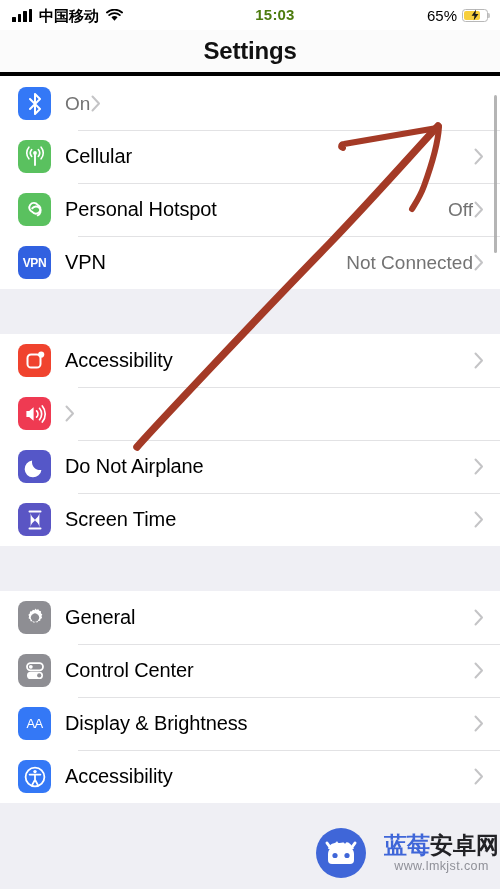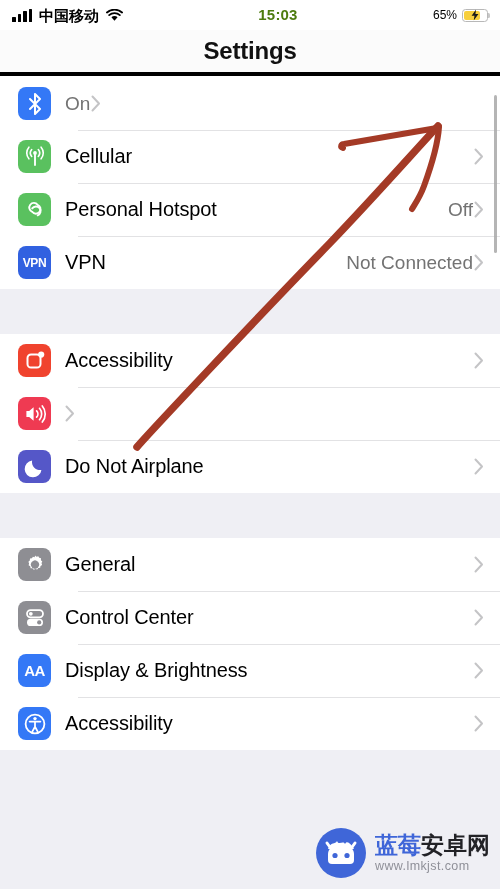--- a/index.html
+++ b/index.html
@@ -47,7 +47,7 @@
     font-size: 15px; font-weight: 700; color: #4d7c0f;
     letter-spacing: 0.2px;
   }
-  .battery-pct { font-size: 12px; font-weight: 500; color: #000; text-align: center; }
+  .battery-pct { font-size: 15px; font-weight: 500; color: #000; text-align: center; }
   .battery {
     position: relative; width: 26px; height: 13px;
     border: 1.4px solid #b8b8b8; border-radius: 3.5px;

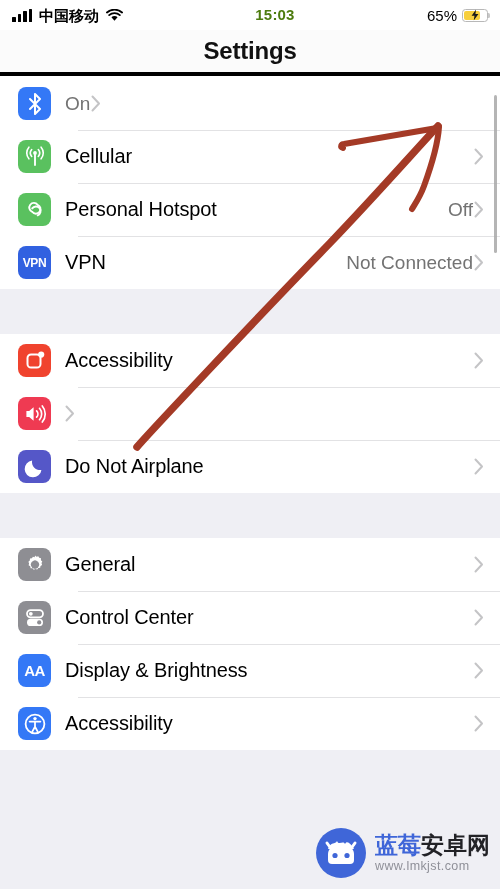--- a/index.html
+++ b/index.html
@@ -354,6 +354,21 @@
         </span>
       </div>
 
+      <div class="row">
+        <span class="row-icon ic-purple">
+          <svg width="18" height="22" viewBox="0 0 18 22">
+            <path d="M3.5 2.6 h11 M3.5 19.4 h11" stroke="#fff" stroke-width="2" stroke-linecap="round"></path>
+            <path d="M4.6 3.2 C4.6 8 9 9.6 9 11 C9 12.4 4.6 14 4.6 18.8 Z" fill="#fff"></path>
+            <path d="M13.4 3.2 C13.4 8 9 9.6 9 11 C9 12.4 13.4 14 13.4 18.8 Z" fill="#fff"></path>
+          </svg>
+        </span>
+        <span class="row-label">Screen Time</span>
+        <span class="chevron">
+          <svg width="10" height="17" viewBox="0 0 10 17">
+              <path d="M1.5 1.5 L8 8.5 L1.5 15.5" stroke="#c4c4c6" stroke-width="2" fill="none" stroke-linecap="round" stroke-linejoin="round"></path>
+            </svg>
+        </span>
+      </div>
     </div>
 
     <div class="gap"></div>

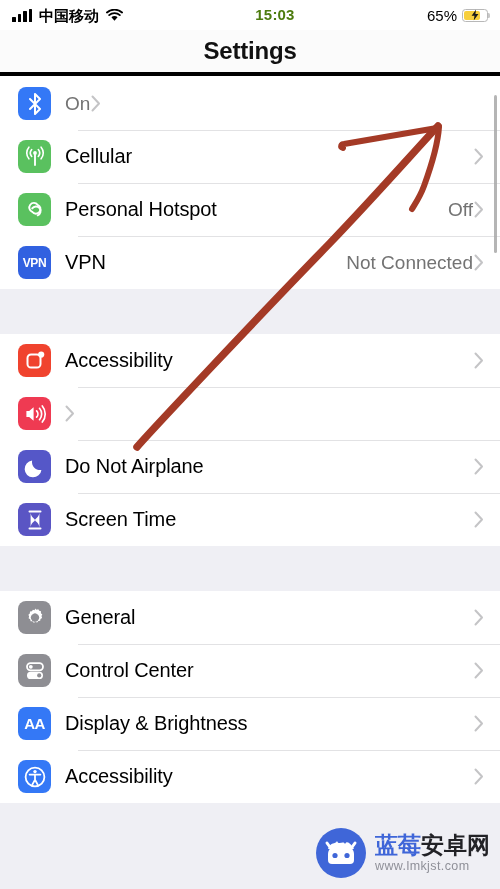--- a/index.html
+++ b/index.html
@@ -155,7 +155,7 @@
     letter-spacing: -0.4px;
   }
   .aa-text {
-    color: #fff; font-size: 15px; font-weight: 700;
+    color: #fff; font-size: 13px; font-weight: 400;
     letter-spacing: -0.6px;
   }
 

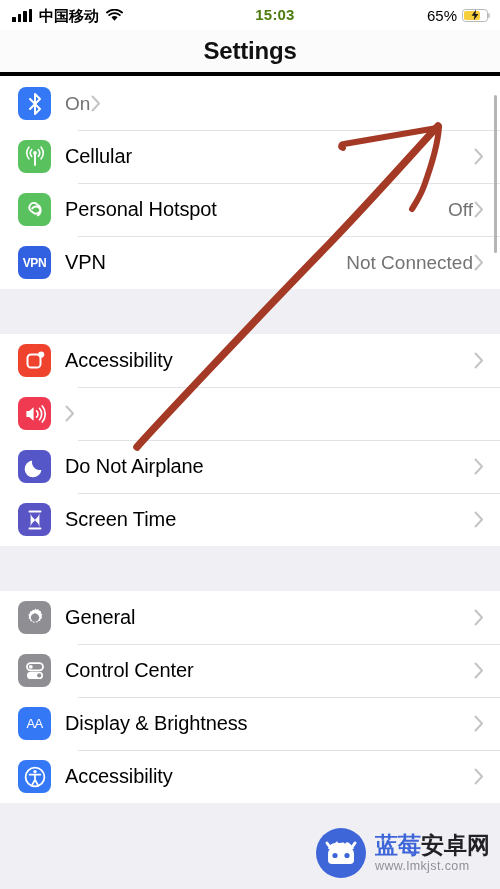--- a/index.html
+++ b/index.html
@@ -181,7 +181,7 @@
     position: absolute;
     left: 315px; top: 822px;
     width: 180px; height: 62px;
-    display: flex; align-items: center; gap: 8px;
+    display: flex; align-items: center; gap: 17px; text-align: center;
   }
   #wm-logo { width: 52px; height: 52px; flex: 0 0 52px; }
   #wm-text { display: flex; flex-direction: column; justify-content: center; }

